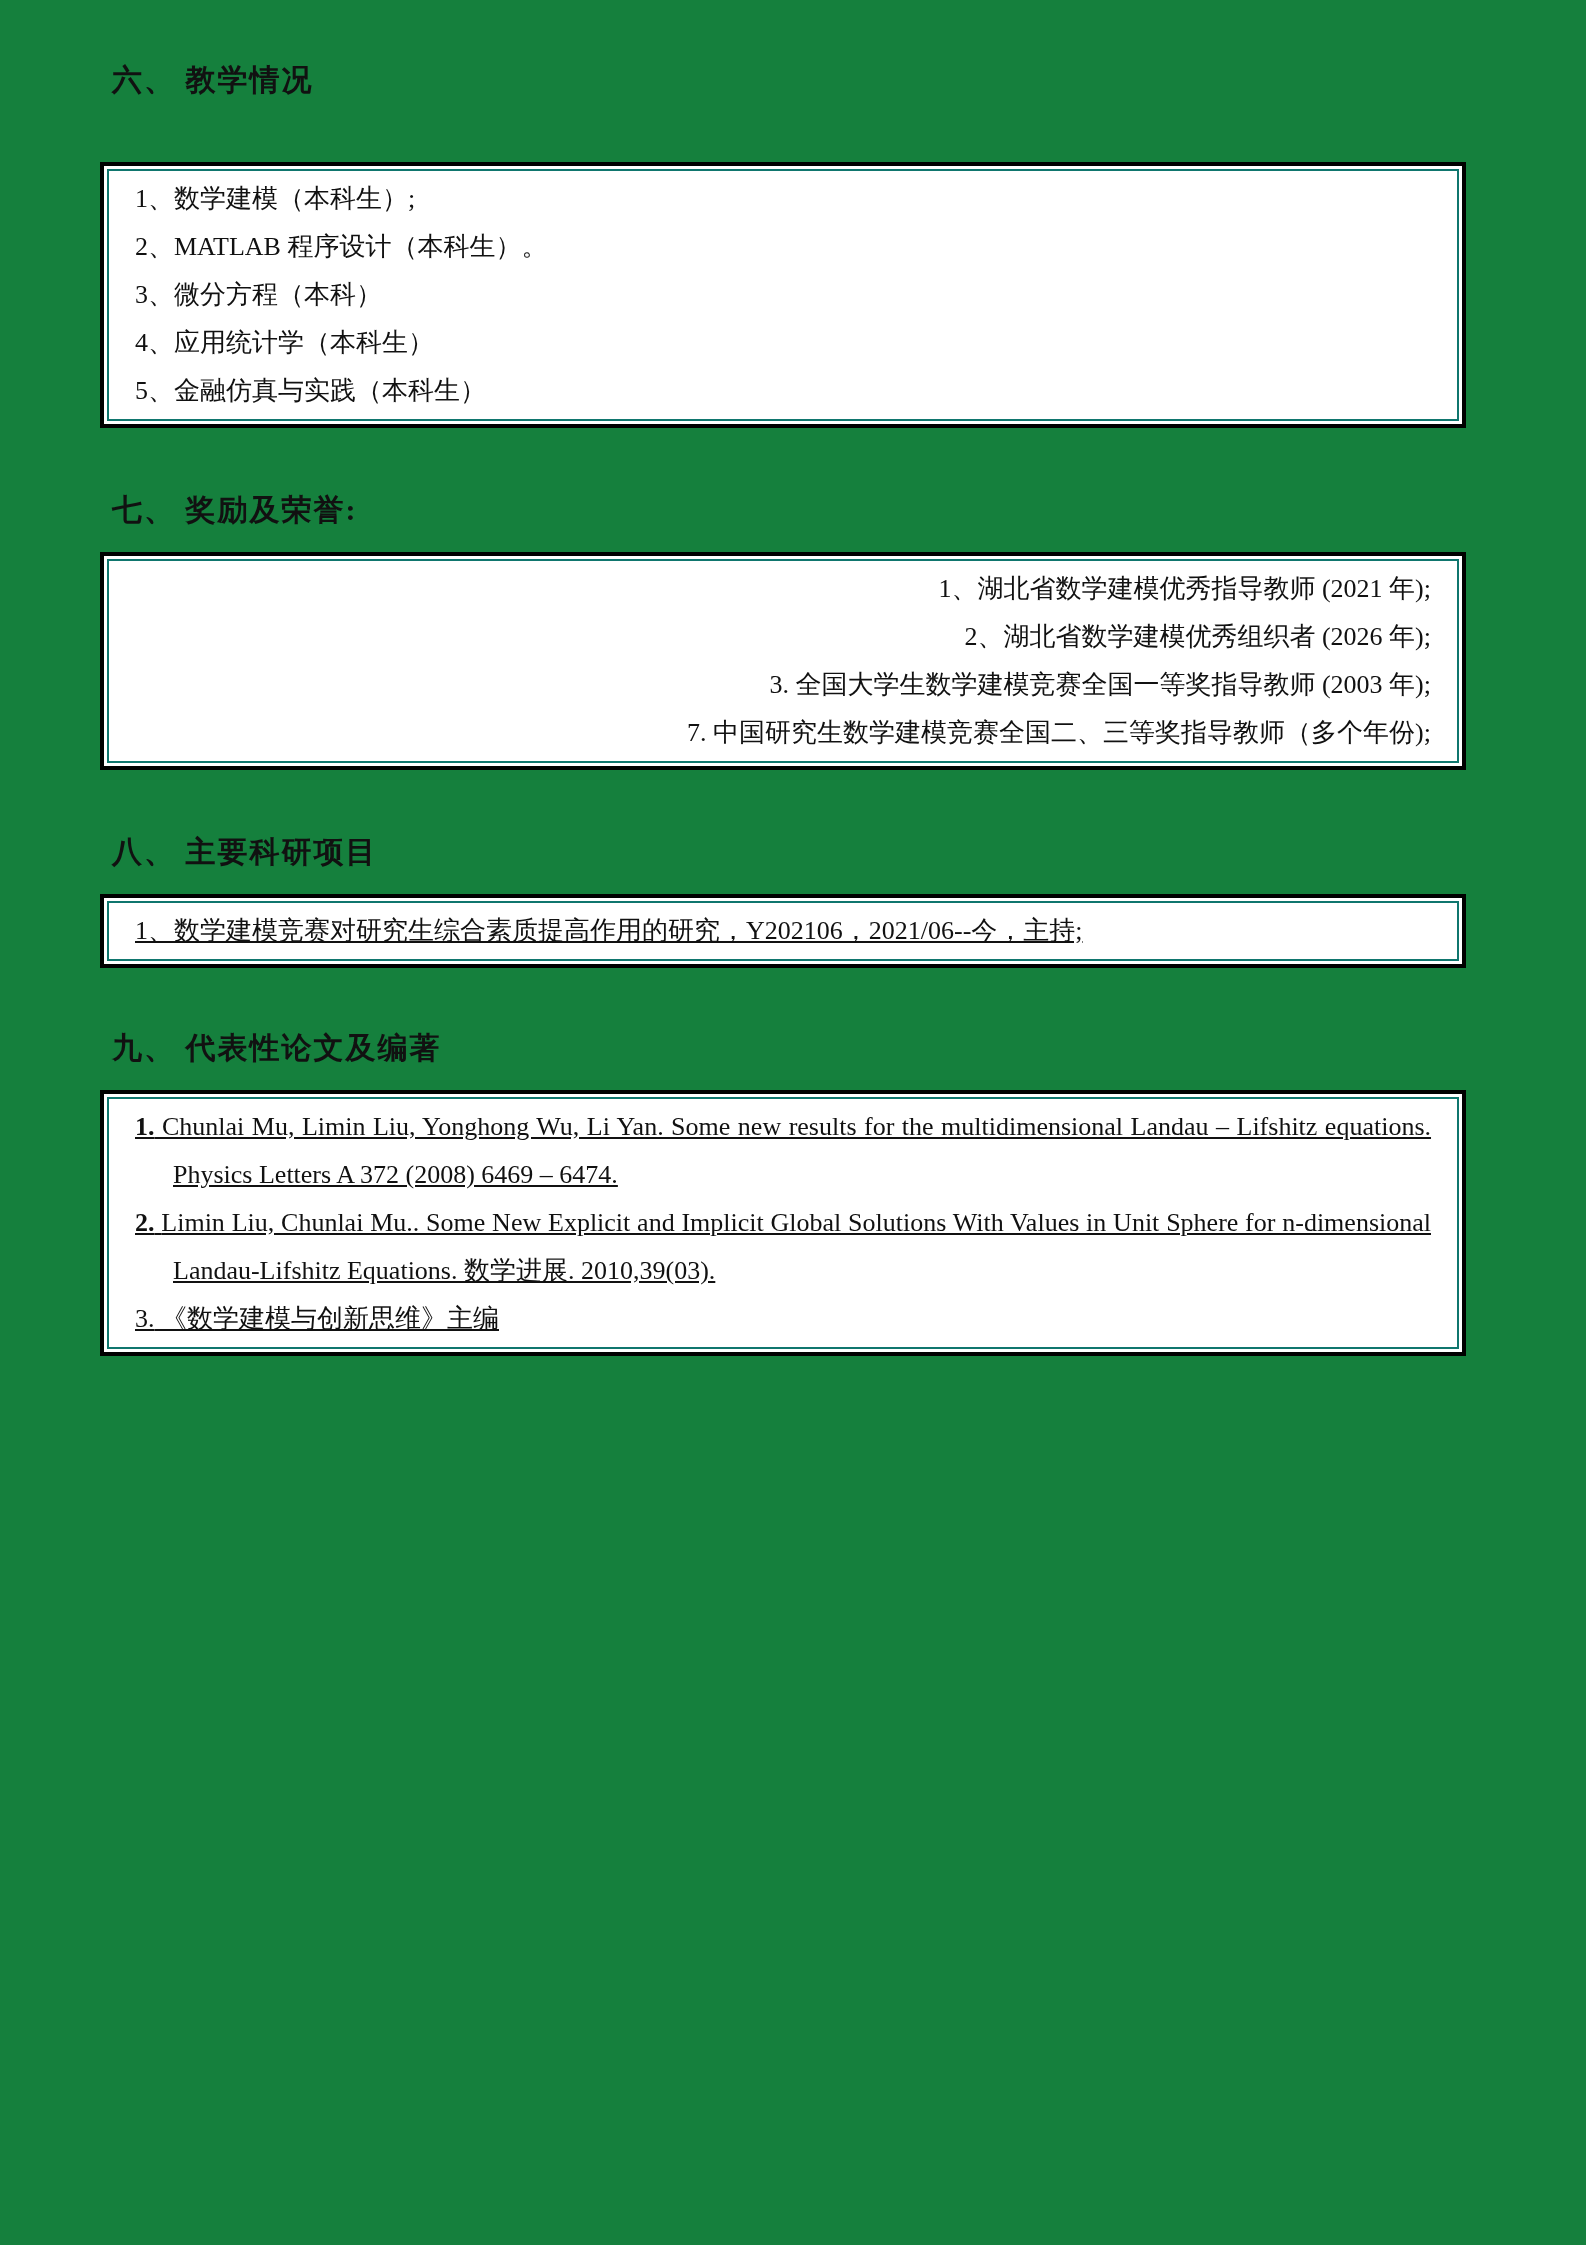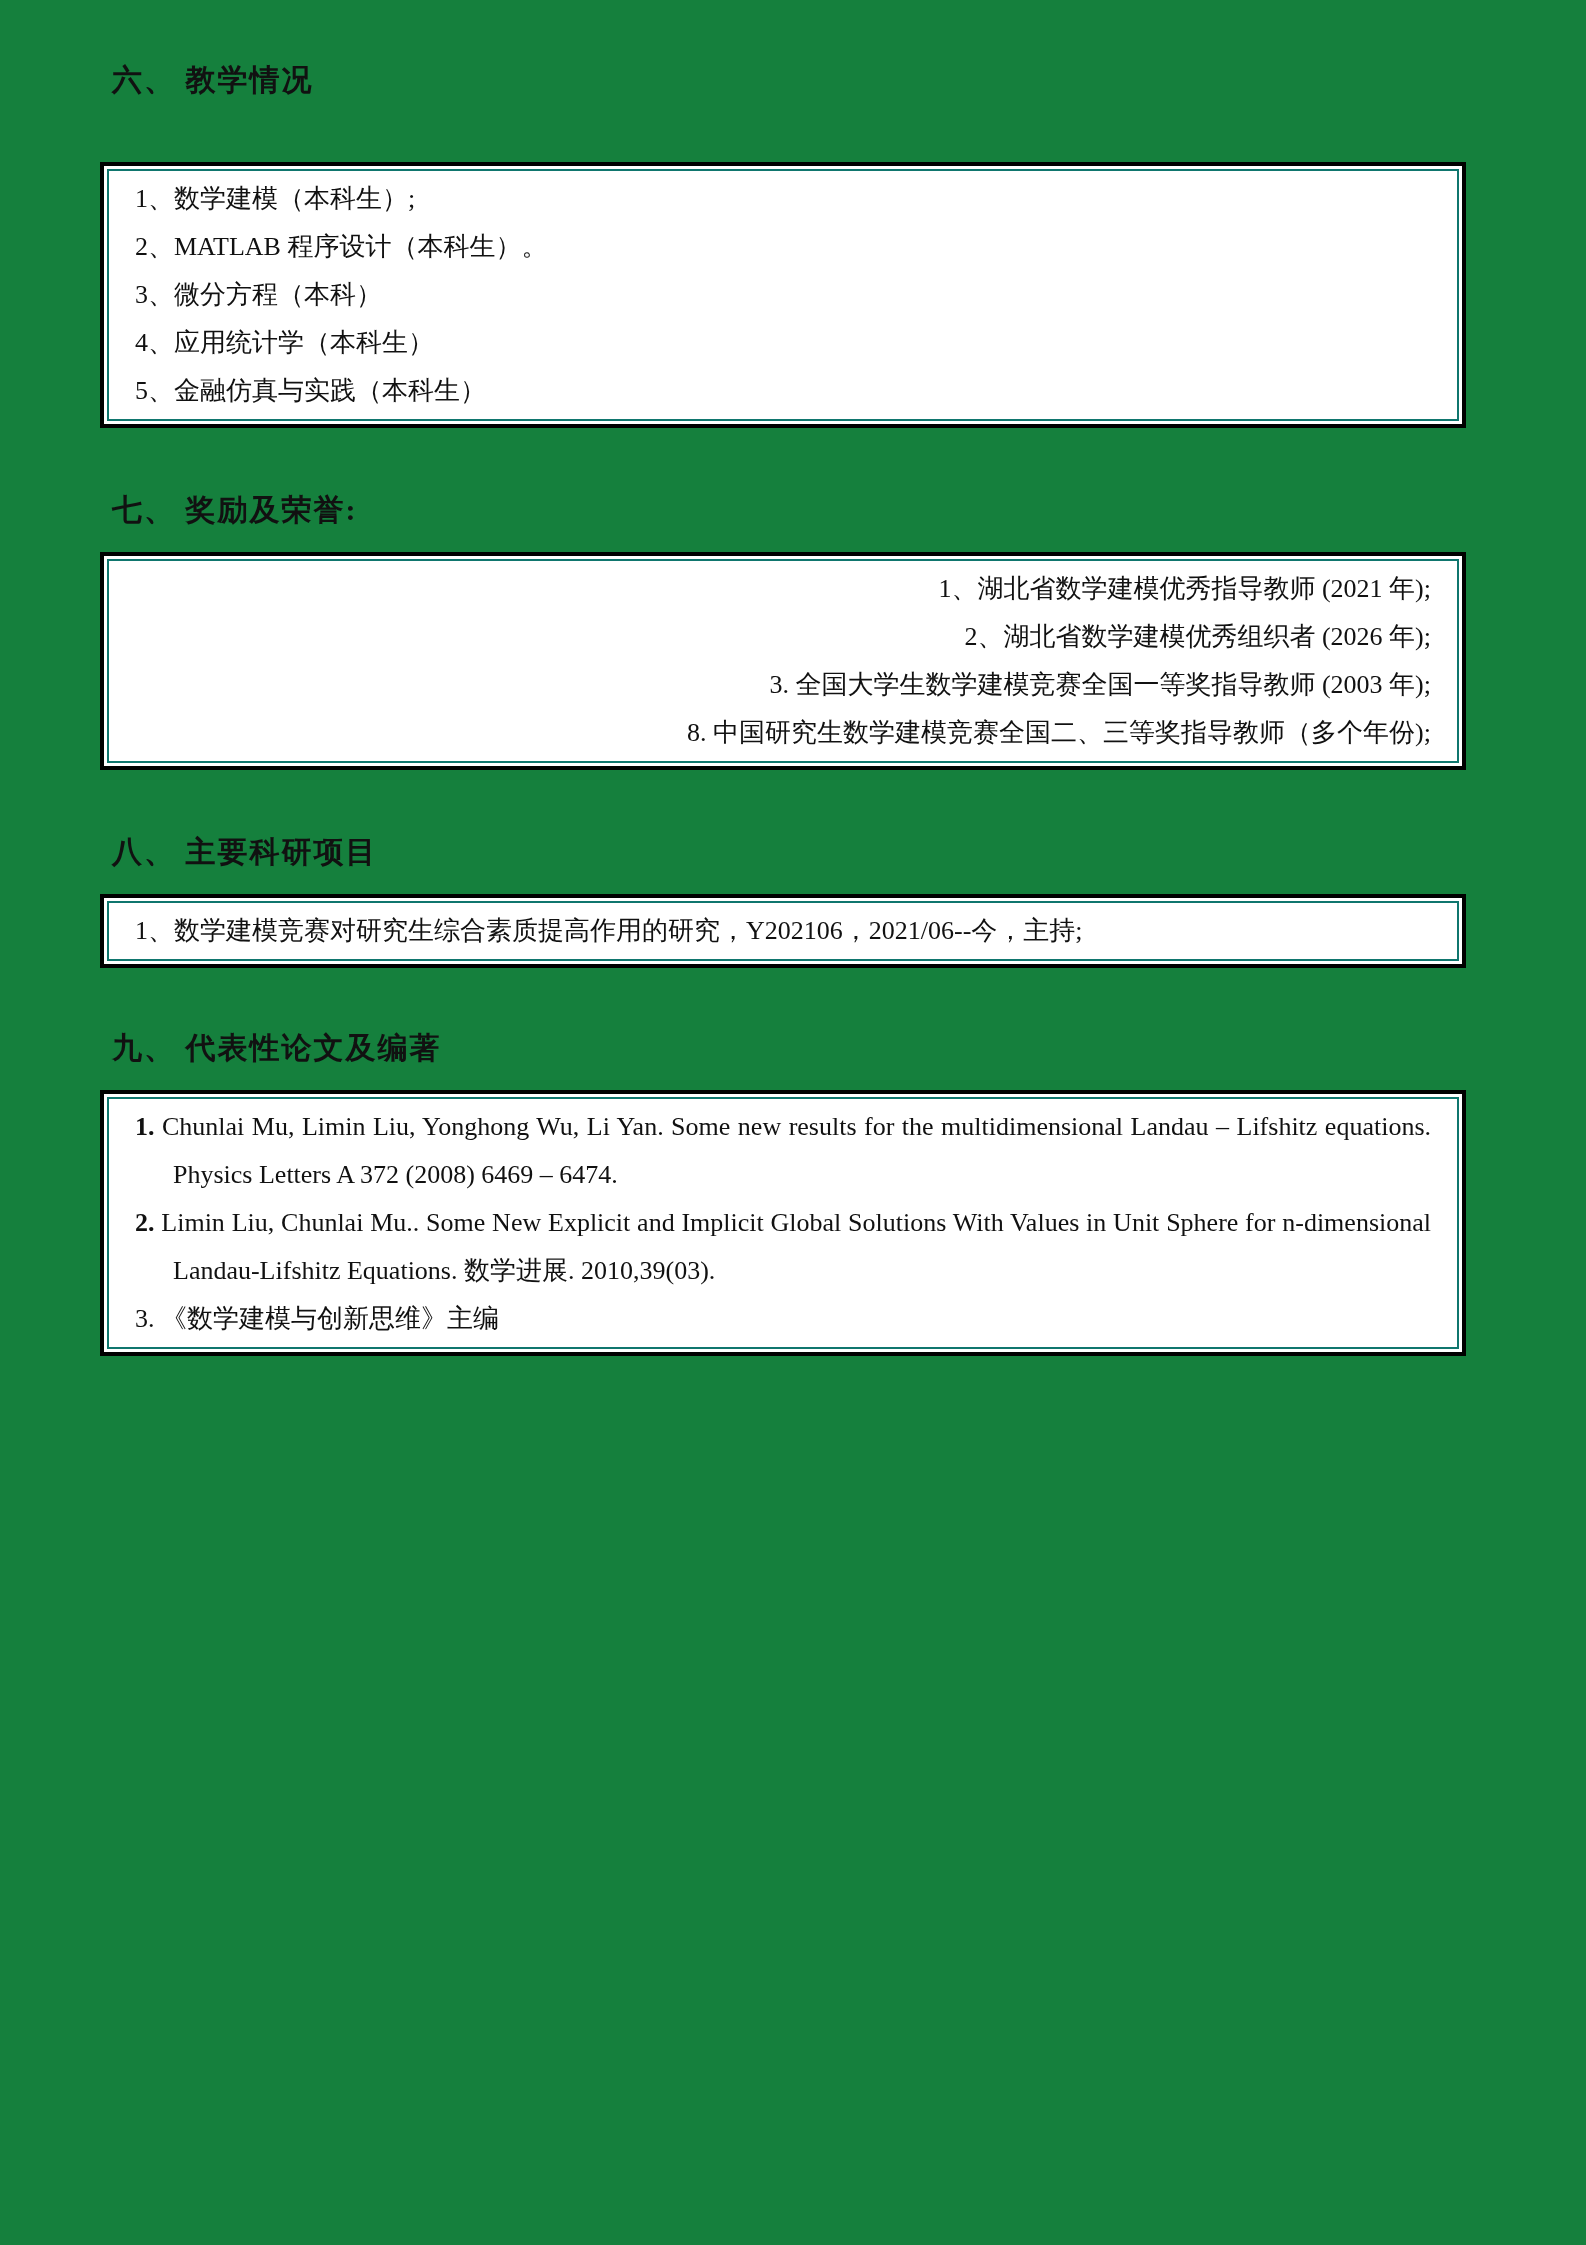--- a/index.html
+++ b/index.html
@@ -90,7 +90,7 @@
       <div class="box-item">1、湖北省数学建模优秀指导教师 (2021 年);</div>
       <div class="box-item">2、湖北省数学建模优秀组织者 (2026 年);</div>
       <div class="box-item">3. 全国大学生数学建模竞赛全国一等奖指导教师 (2003 年);</div>
-      <div class="box-item">8. 中国研究生数学建模竞赛全国二、三等奖指导教师（多个年份);</div>
+      <div class="box-item">7. 中国研究生数学建模竞赛全国二、三等奖指导教师（多个年份);</div>
     </div>
   </div>
 

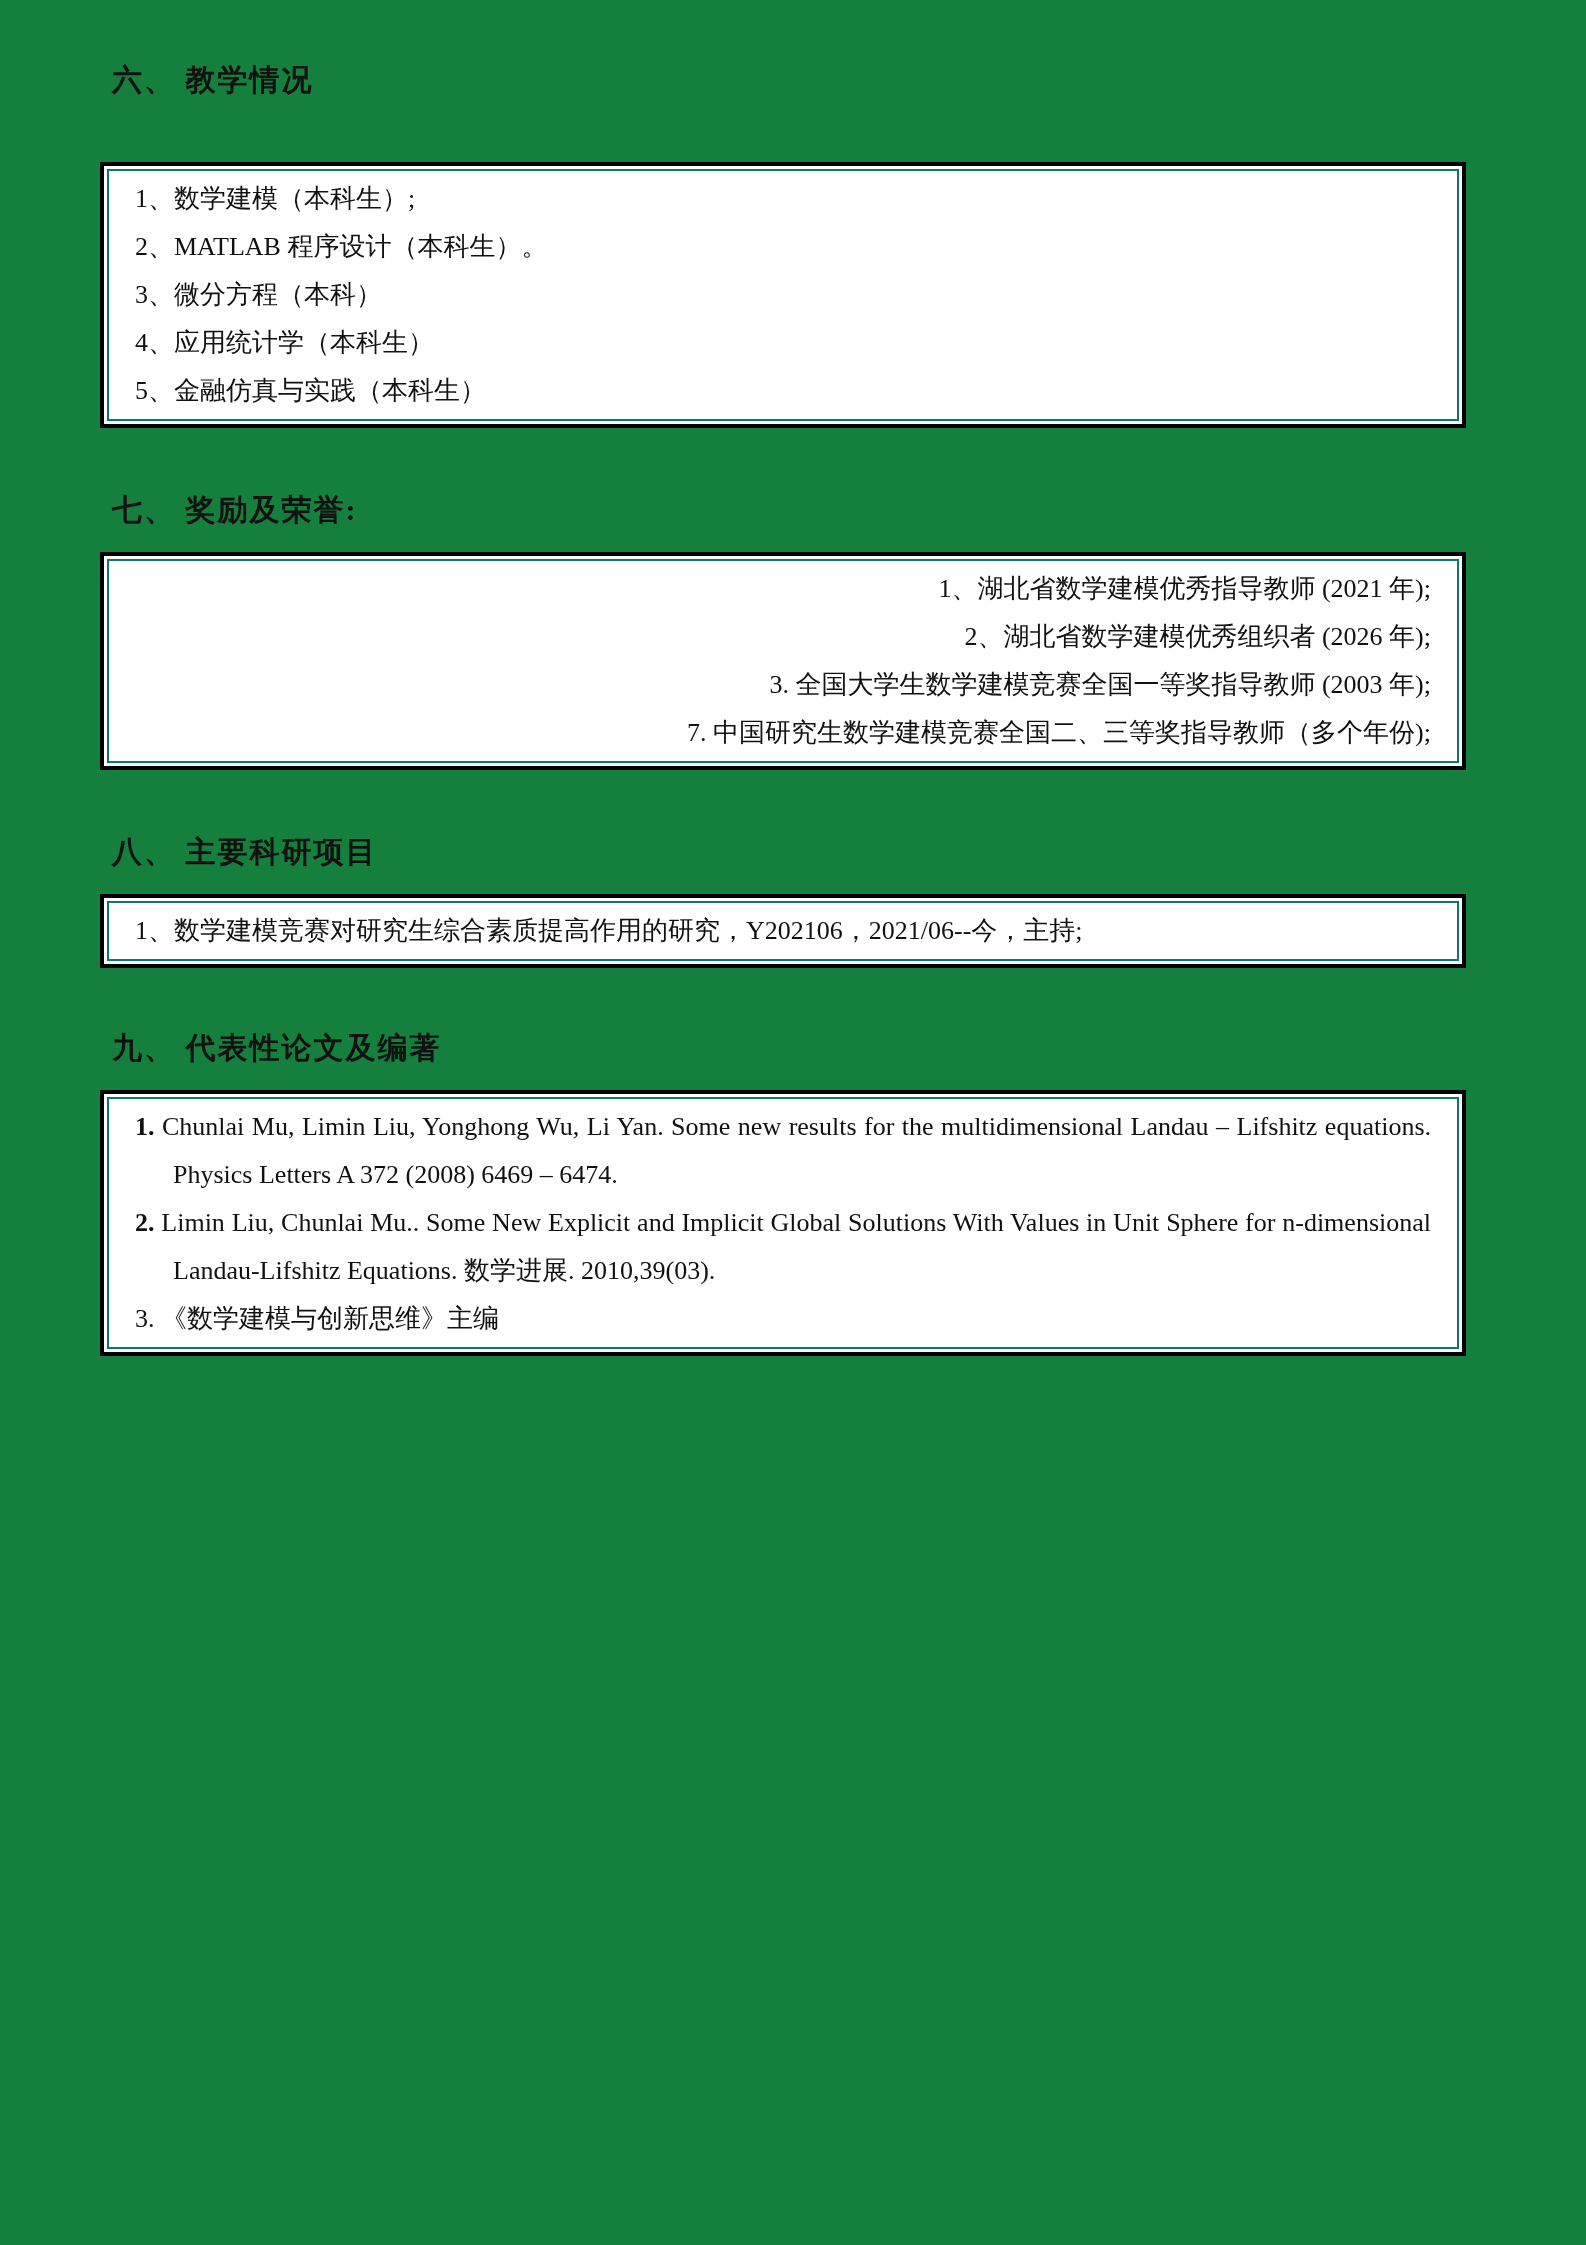--- a/index.html
+++ b/index.html
@@ -40,7 +40,7 @@
   }
   .box-mt-64 { margin-top: 64px; }
   .box-mt-26 { margin-top: 24px; text-align: right; }
-  .box-mt-24 { margin-top: 24px; }
+  .box-mt-24 { margin-top: 24px; text-decoration: underline; }
   .box-inner {
     border: 2px solid #0f766e;
     padding: 4px 26px;

